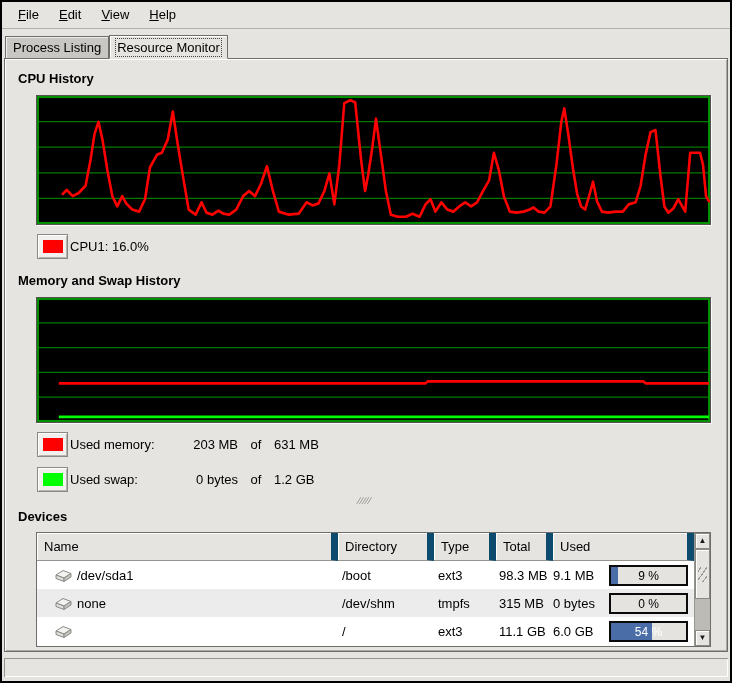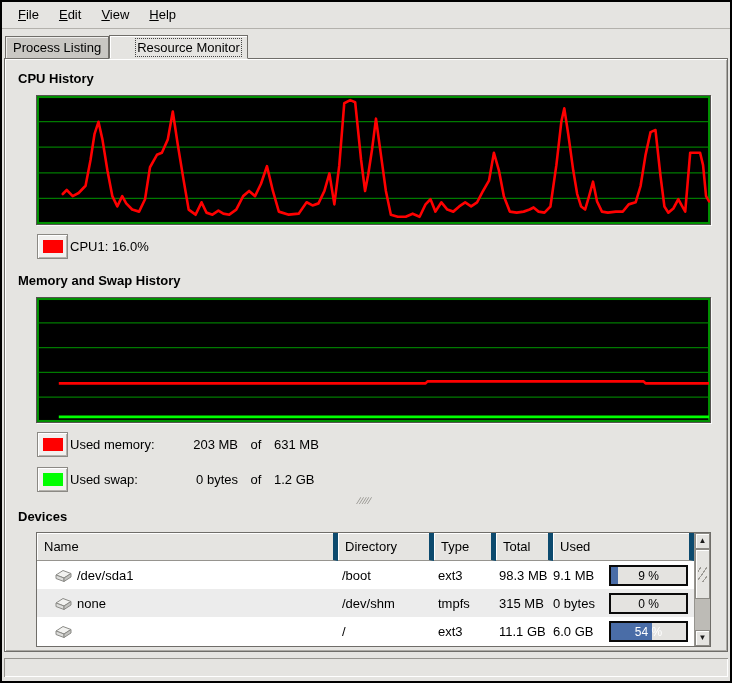--- a/index.html
+++ b/index.html
@@ -43,7 +43,7 @@
     box-shadow:inset 1px 1px 0 #fff;
     margin-bottom:-1px;
   }
-  .tab.active .tab-label{ outline:1px dotted #444; outline-offset:1px;margin-left:20px; }
+  .tab.active .tab-label{ outline:1px dotted #444; outline-offset:1px; }
   
   .page{
     flex:1; margin:0 2px;

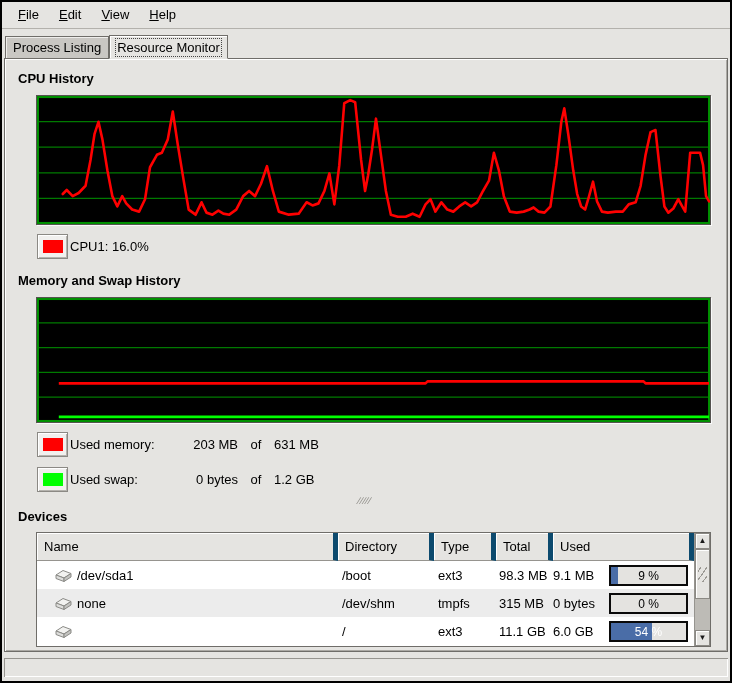--- a/index.html
+++ b/index.html
@@ -104,7 +104,7 @@
   .thead{ display:flex; height:28px; flex:none; }
   .th{
     background:#e5e4e1;
-    border-right:5px solid #0c4a6e; border-bottom:1px solid #96948f;
+    border-right:7px solid #0c4a6e; border-bottom:1px solid #96948f;
     box-shadow:inset 1px 1px 0 #fff;
     padding:6px 0 0 7px;
     overflow:hidden; white-space:nowrap;

